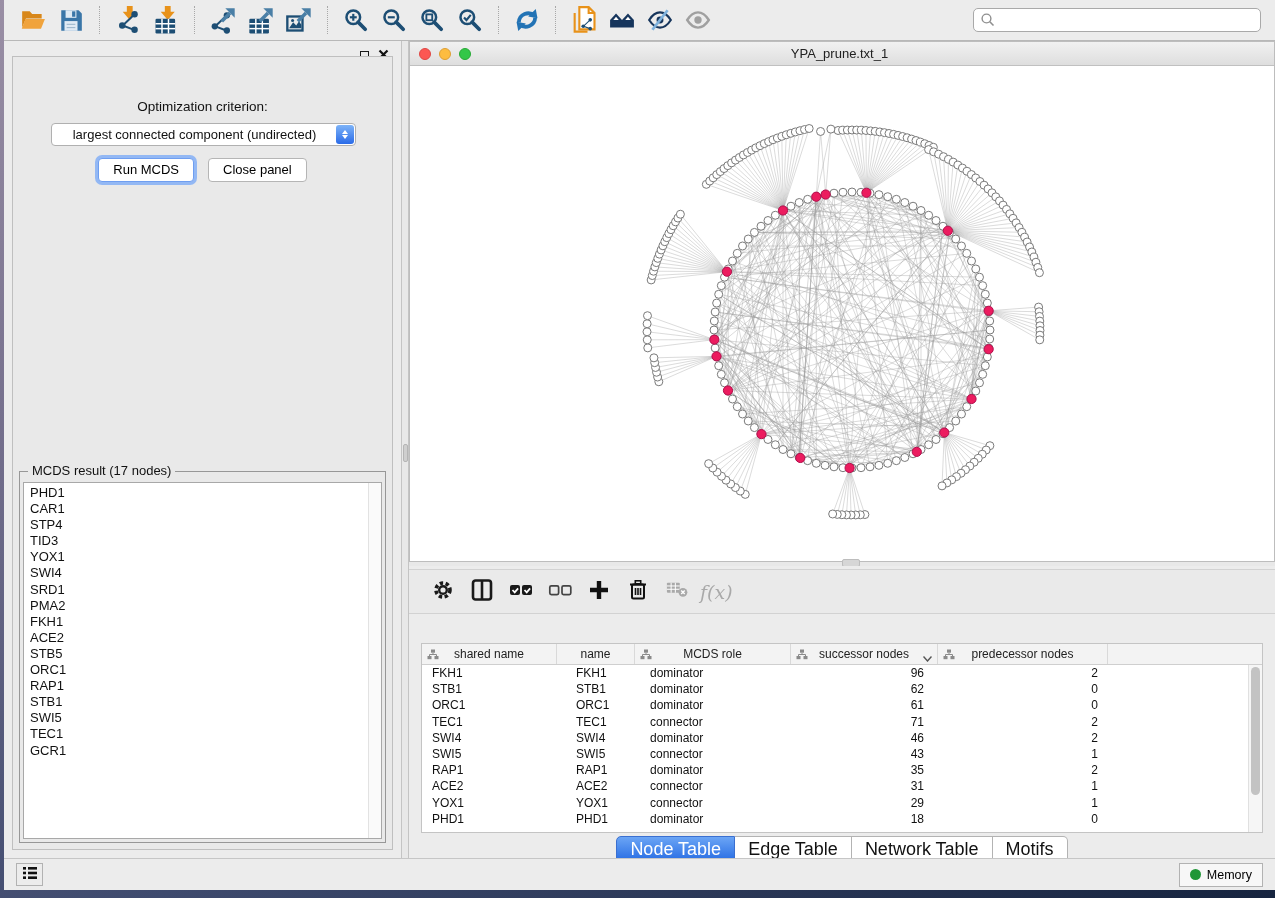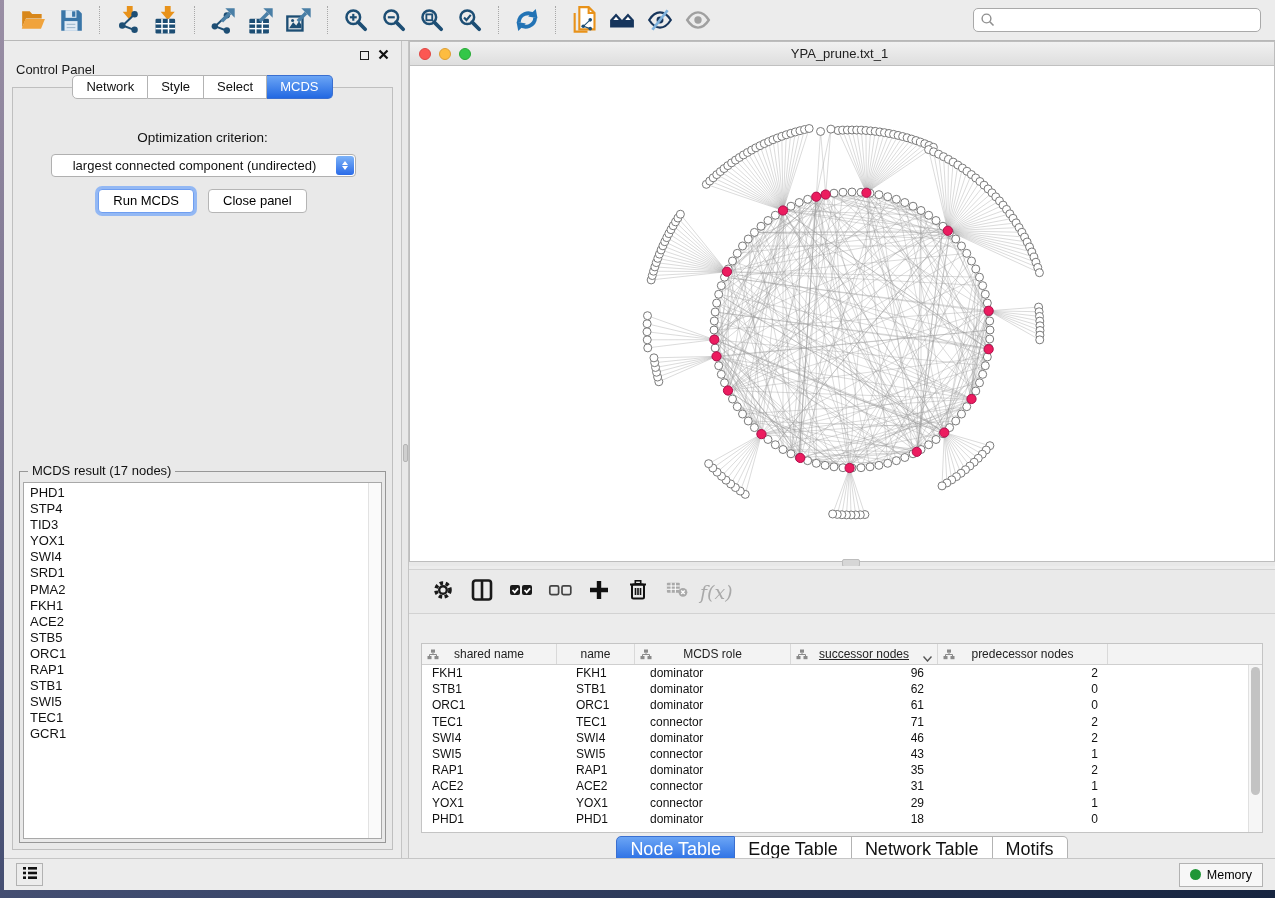--- a/index.html
+++ b/index.html
@@ -350,14 +350,6 @@
             </svg>
         </span>
       </span>
-    </div>
-    <div class="cp-tabs">
-      <div class="seg" id="cp-seg">
-          <div class="seg-tab">Network</div>
-          <div class="seg-tab">Style</div>
-          <div class="seg-tab">Select</div>
-          <div class="seg-tab active">MCDS</div>
-        </div>
     </div>
     <div class="cp-content">
       <div class="opt-label">Optimization criterion:</div>

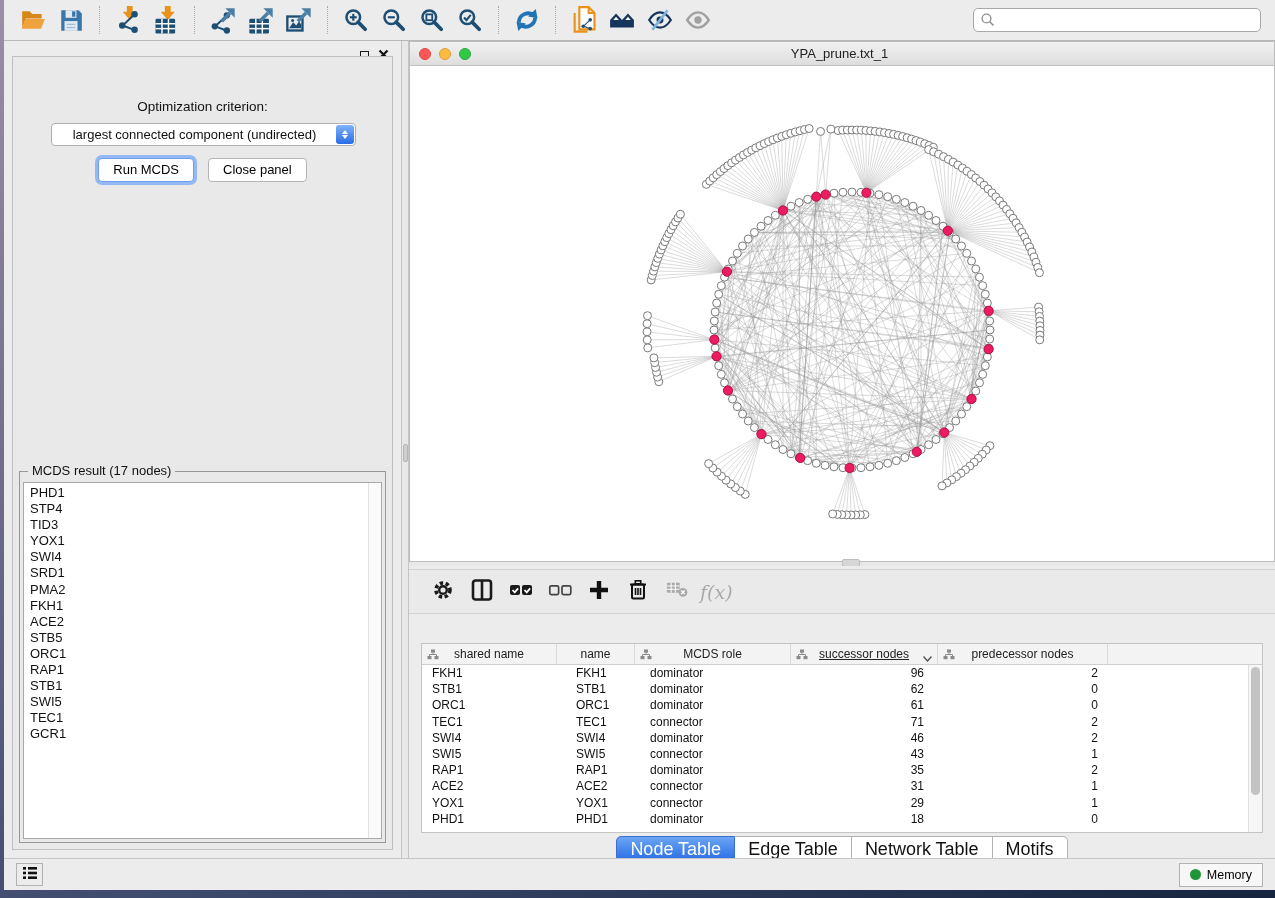--- a/index.html
+++ b/index.html
@@ -370,6 +370,7 @@
         <div class="result-list" id="mcds-list">
           <div class="list-track"></div>
         <div class="item">PHD1</div>
+            <div class="item">CAR1</div>
             <div class="item">STP4</div>
             <div class="item">TID3</div>
             <div class="item">YOX1</div>

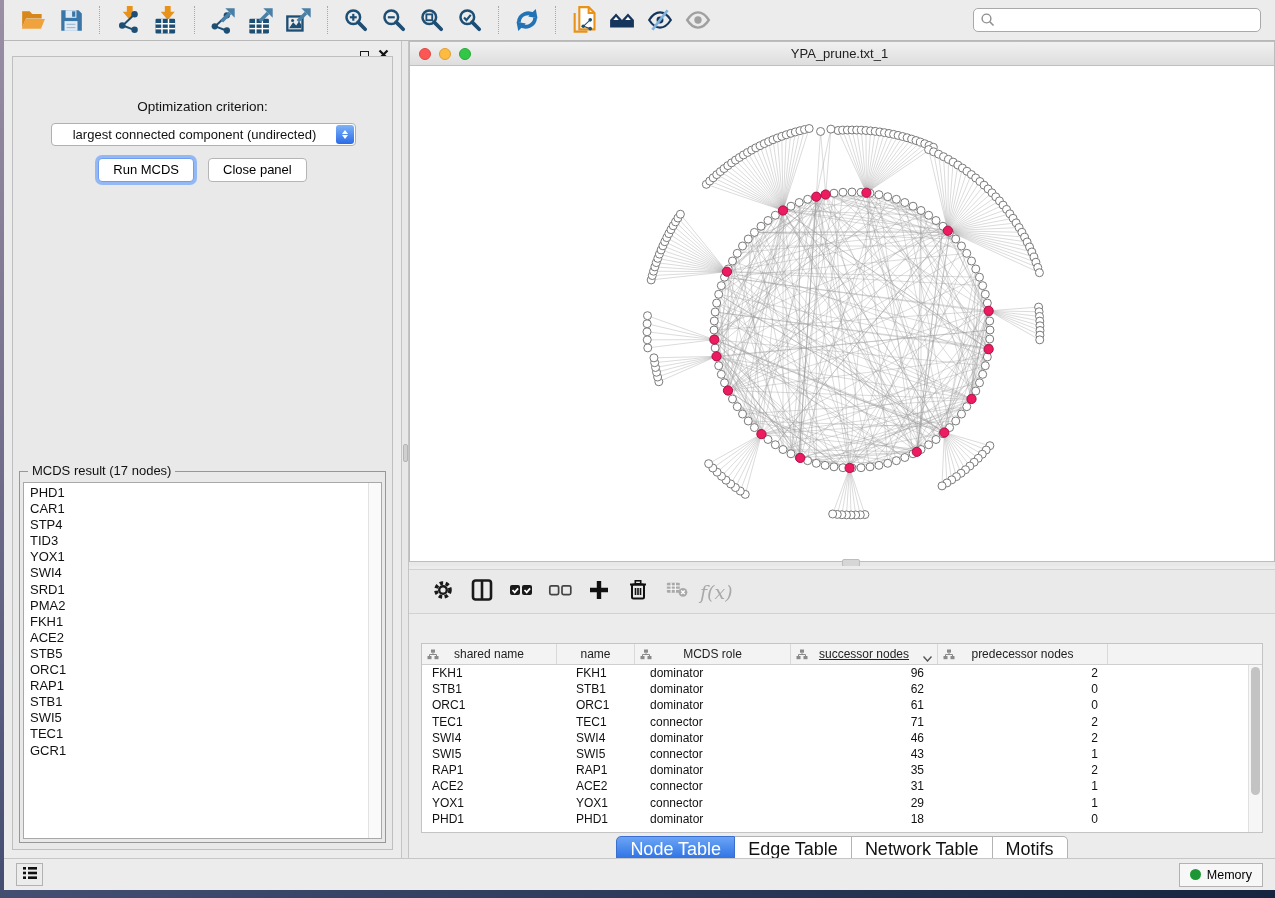--- a/index.html
+++ b/index.html
@@ -1207,7 +1207,7 @@
                 </svg></span>
               <span>MCDS role</span>
             </div>
-            <div class="th" style="width: 147px; text-decoration: underline;">
+            <div class="th" style="width: 147px;">
               <span class="hicon"><svg width="12" height="12" viewBox="0 0 12 12">
                   <g fill="#8a8a8a">
                     <rect x="4" y="0.5" width="4" height="3.2"></rect>

